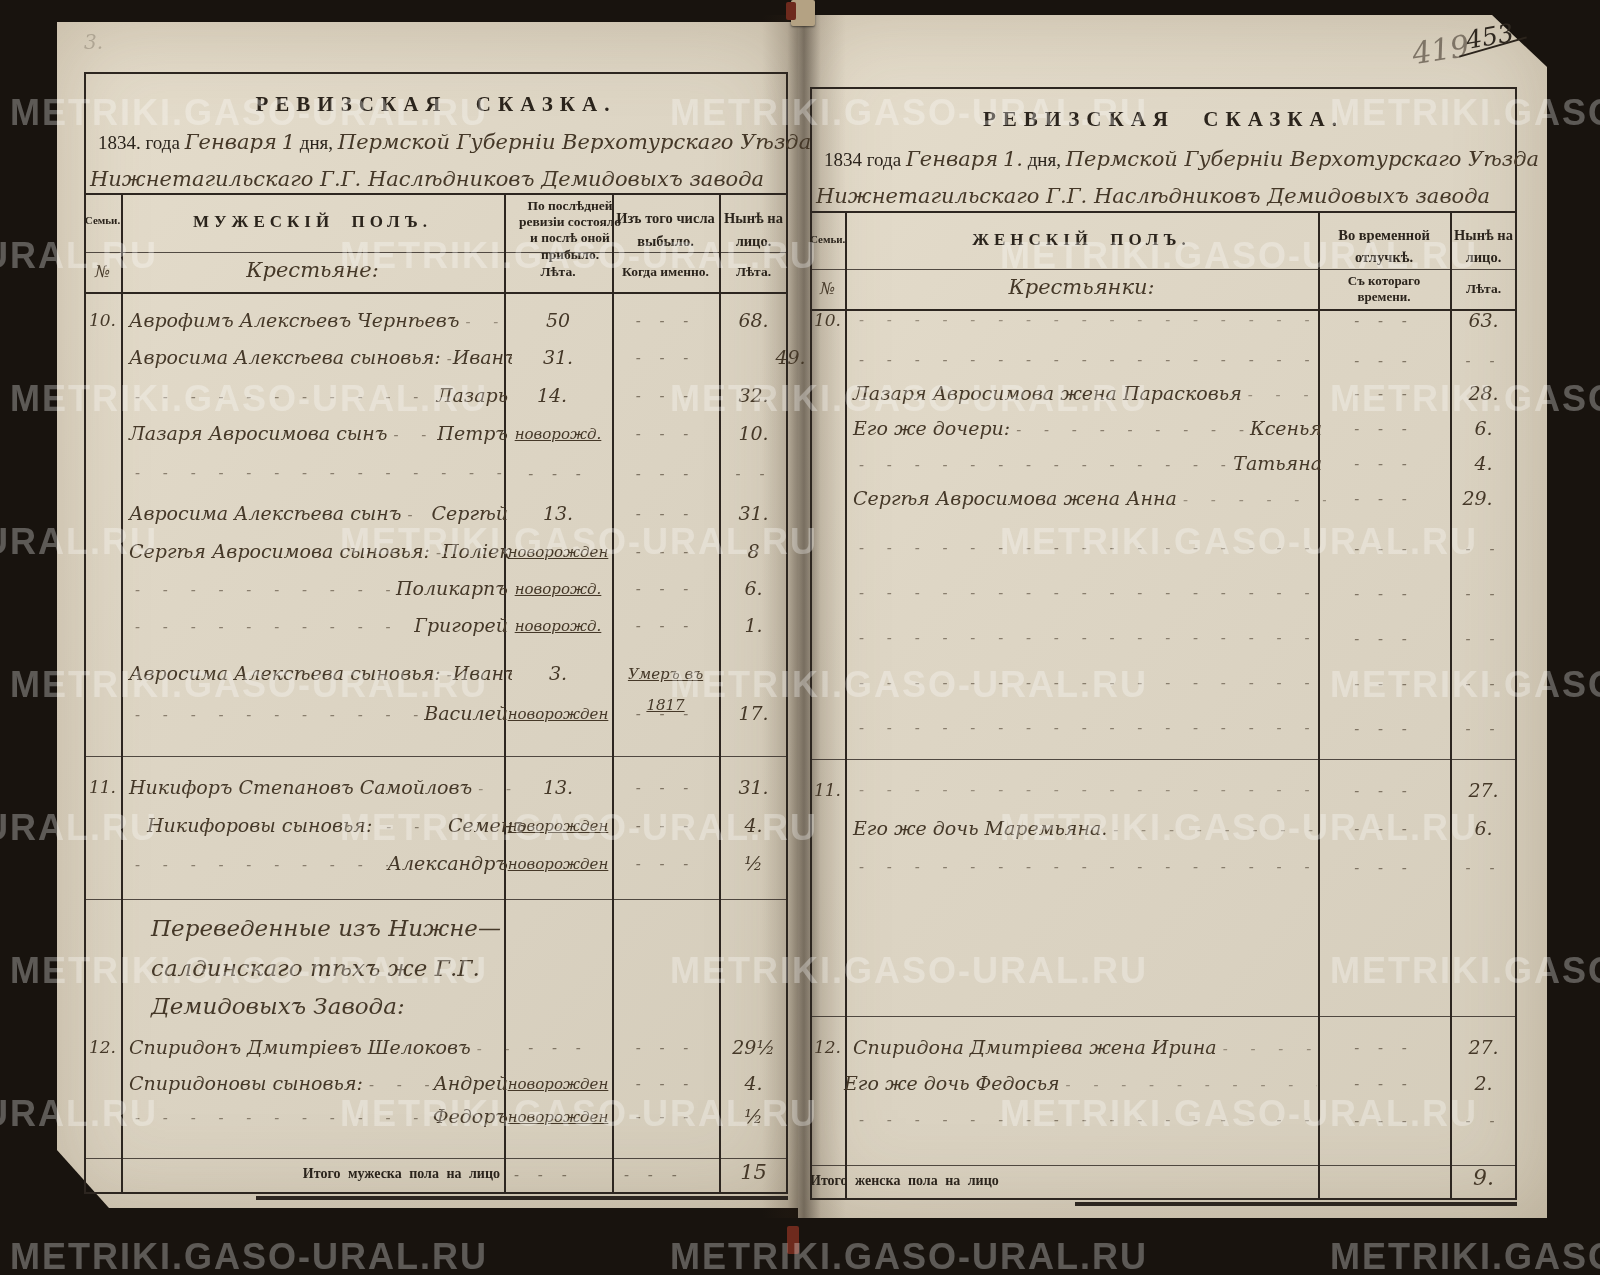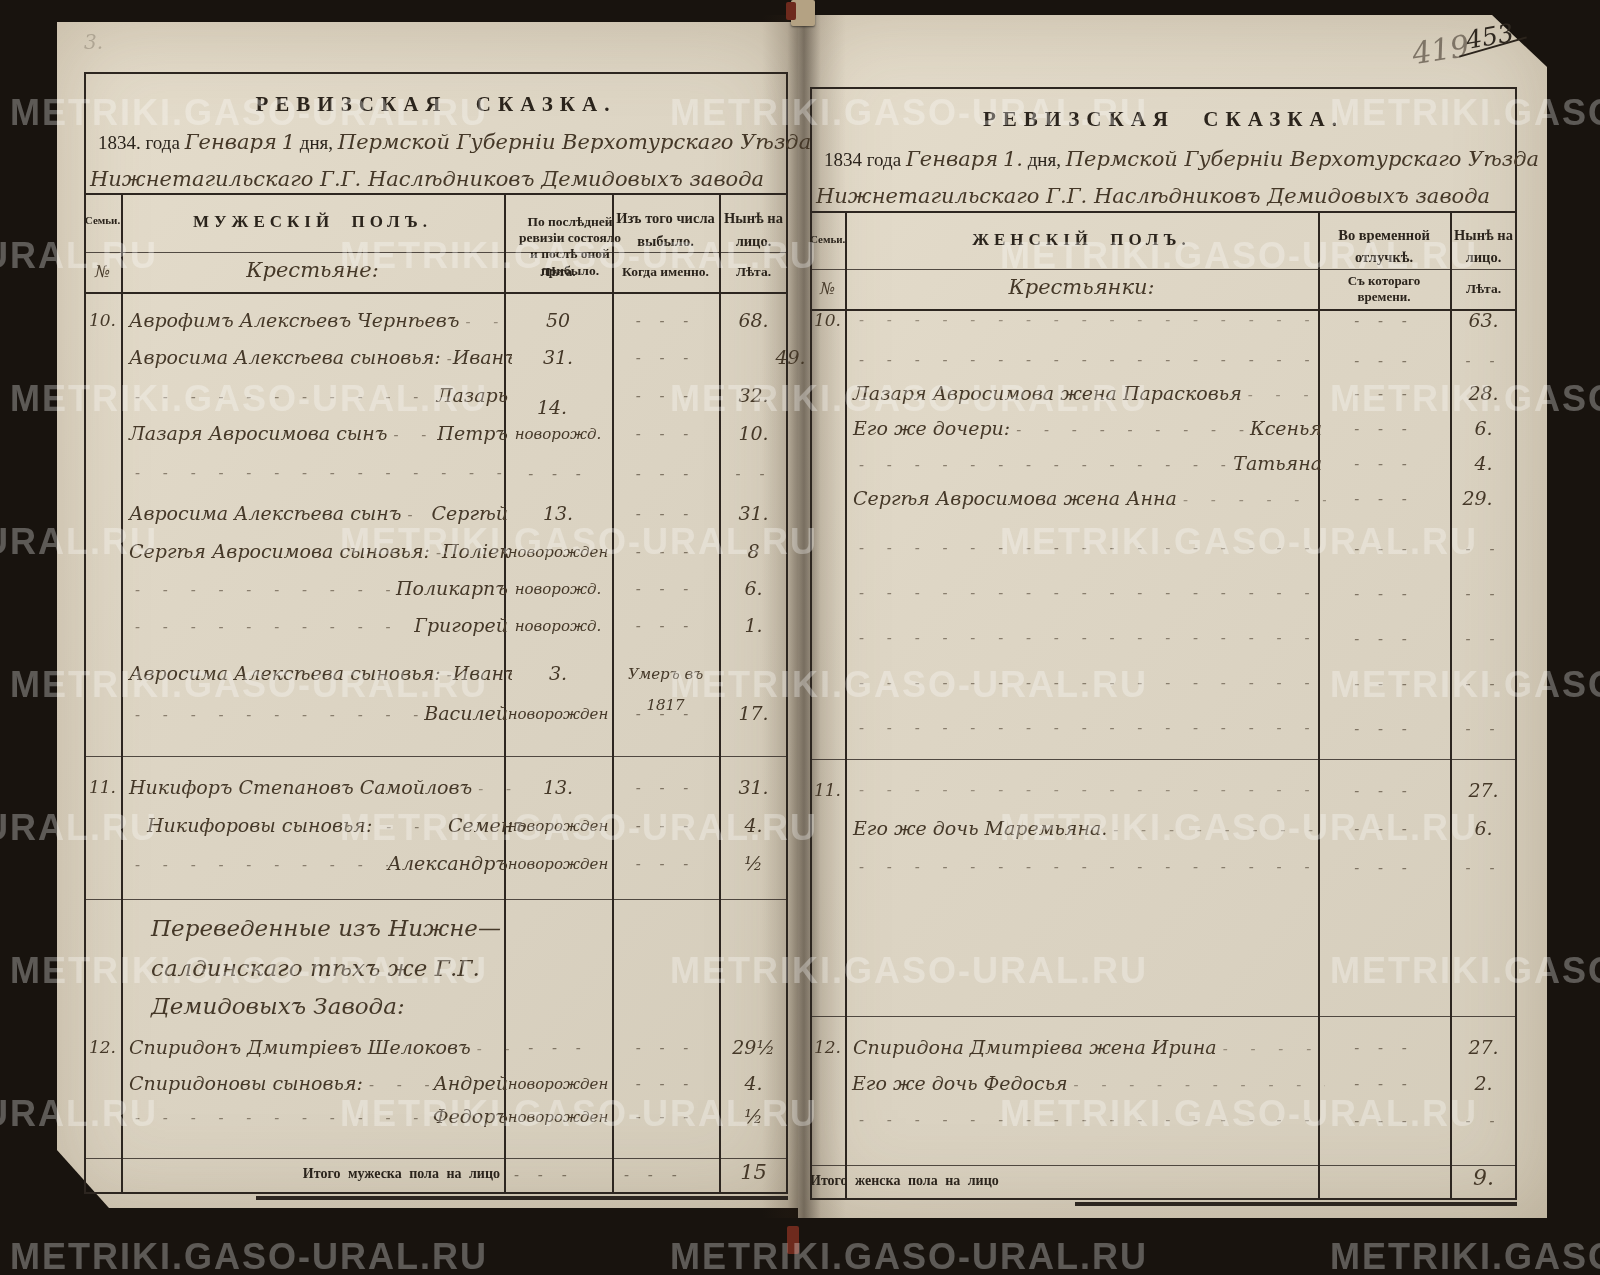--- a/index.html
+++ b/index.html
@@ -95,7 +95,7 @@
 
     <div class="abs pr semi" style="left:0;top:142px;width:37px;text-align:center;">Семьи.</div>
     <div class="abs pr col-head-big ctr" style="left:37px;top:140px;width:383px;">МУЖЕСКІЙ  ПОЛЪ.</div>
-    <div class="abs pr col-head ctr" style="left:420px;top:126px;width:132px;margin-top:16px;">
+    <div class="abs pr col-head ctr" style="left:420px;top:126px;width:132px;">
       <div>По послѣдней</div>
       <div>ревизіи состояло</div>
       <div>и послѣ оной</div>

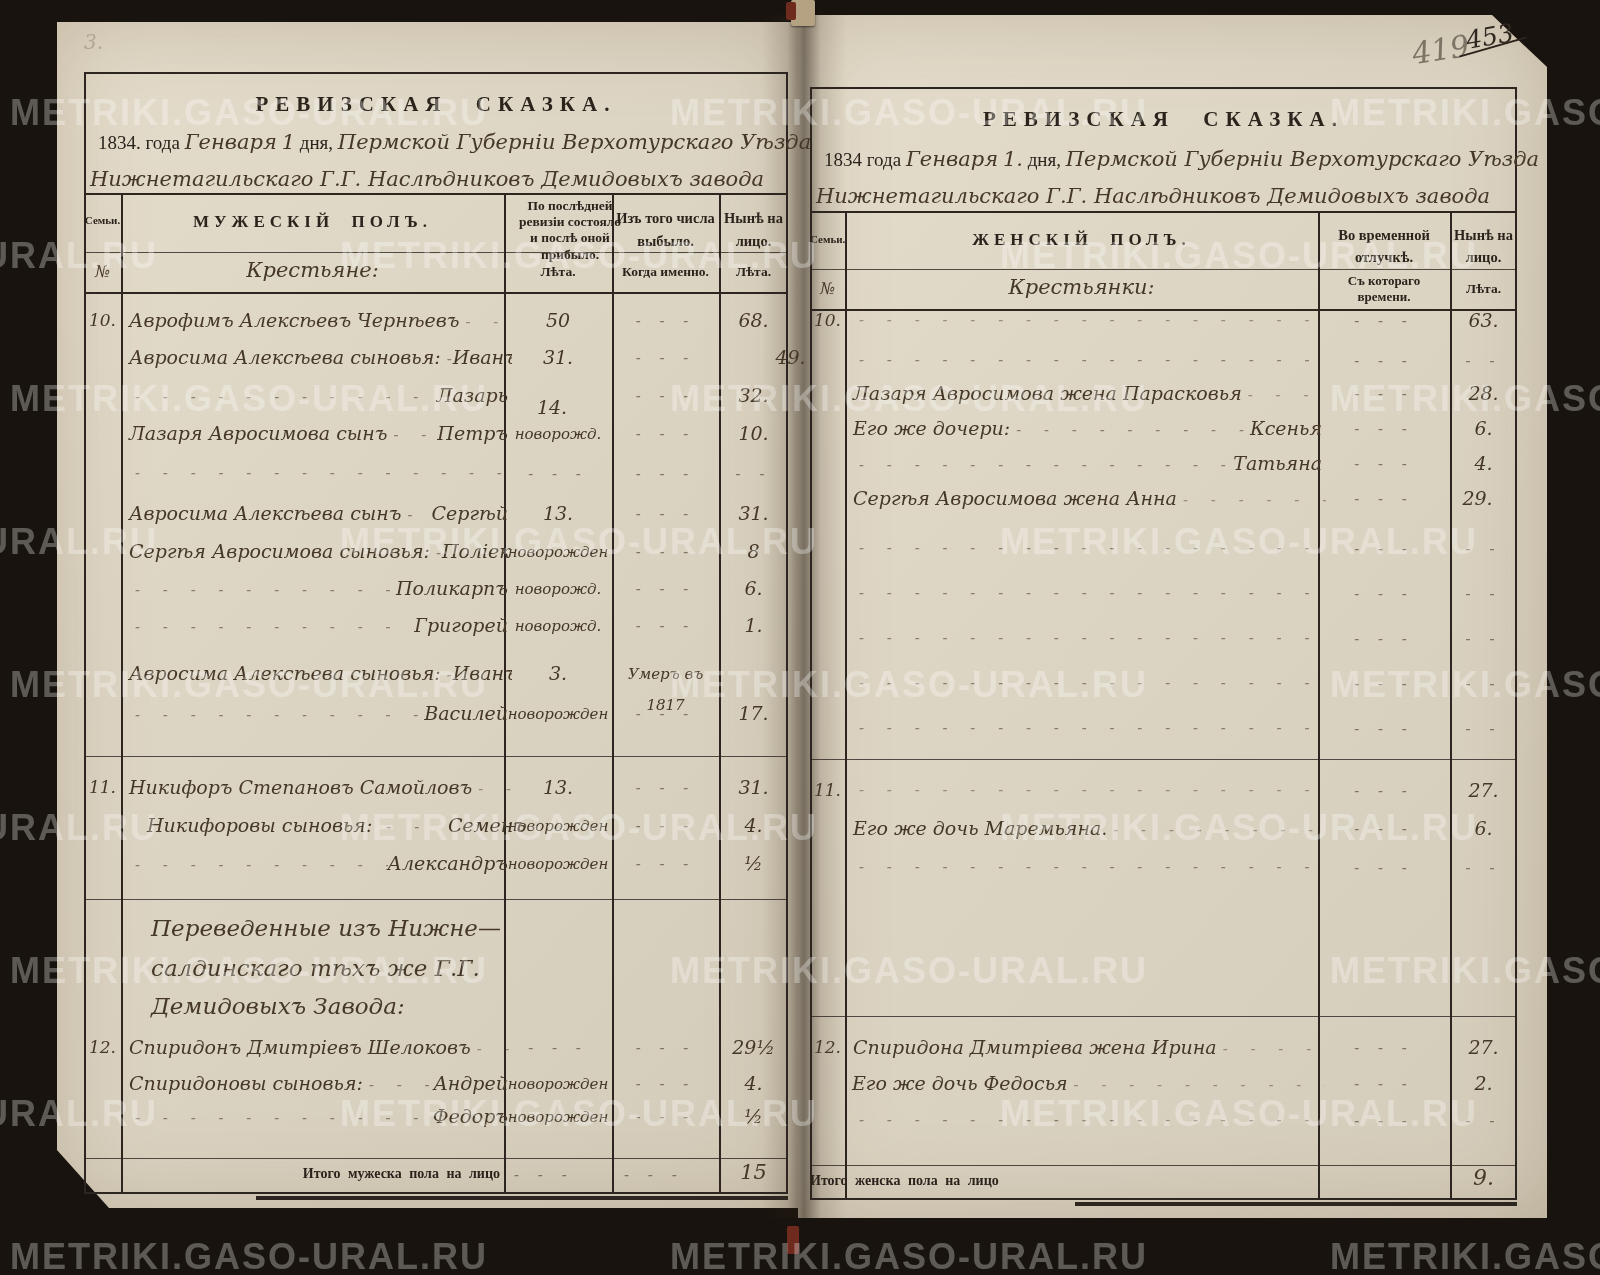--- a/index.html
+++ b/index.html
@@ -144,7 +144,7 @@
             <span class="hw trail">- - - - - - - - - - - - - - - - - - - - - -</span>
             <span class="hw nm2">Лазарь</span>
           </div>
-          <div class="cell ctr" style="left: 420px; width: 96px; margin-top: 12px;"><span class="hw ">14.</span></div>
+          <div class="cell ctr" style="left: 420px; width: 96px;"><span class="hw ">14.</span></div>
           <div class="cell ctr" style="left: 528px; width: 107px;"><span class="hw dashes">-  -  -</span></div>
           <div class="cell ctr" style="left: 635px; width: 69px;"><span class="hw ">32.</span></div>
         </div>

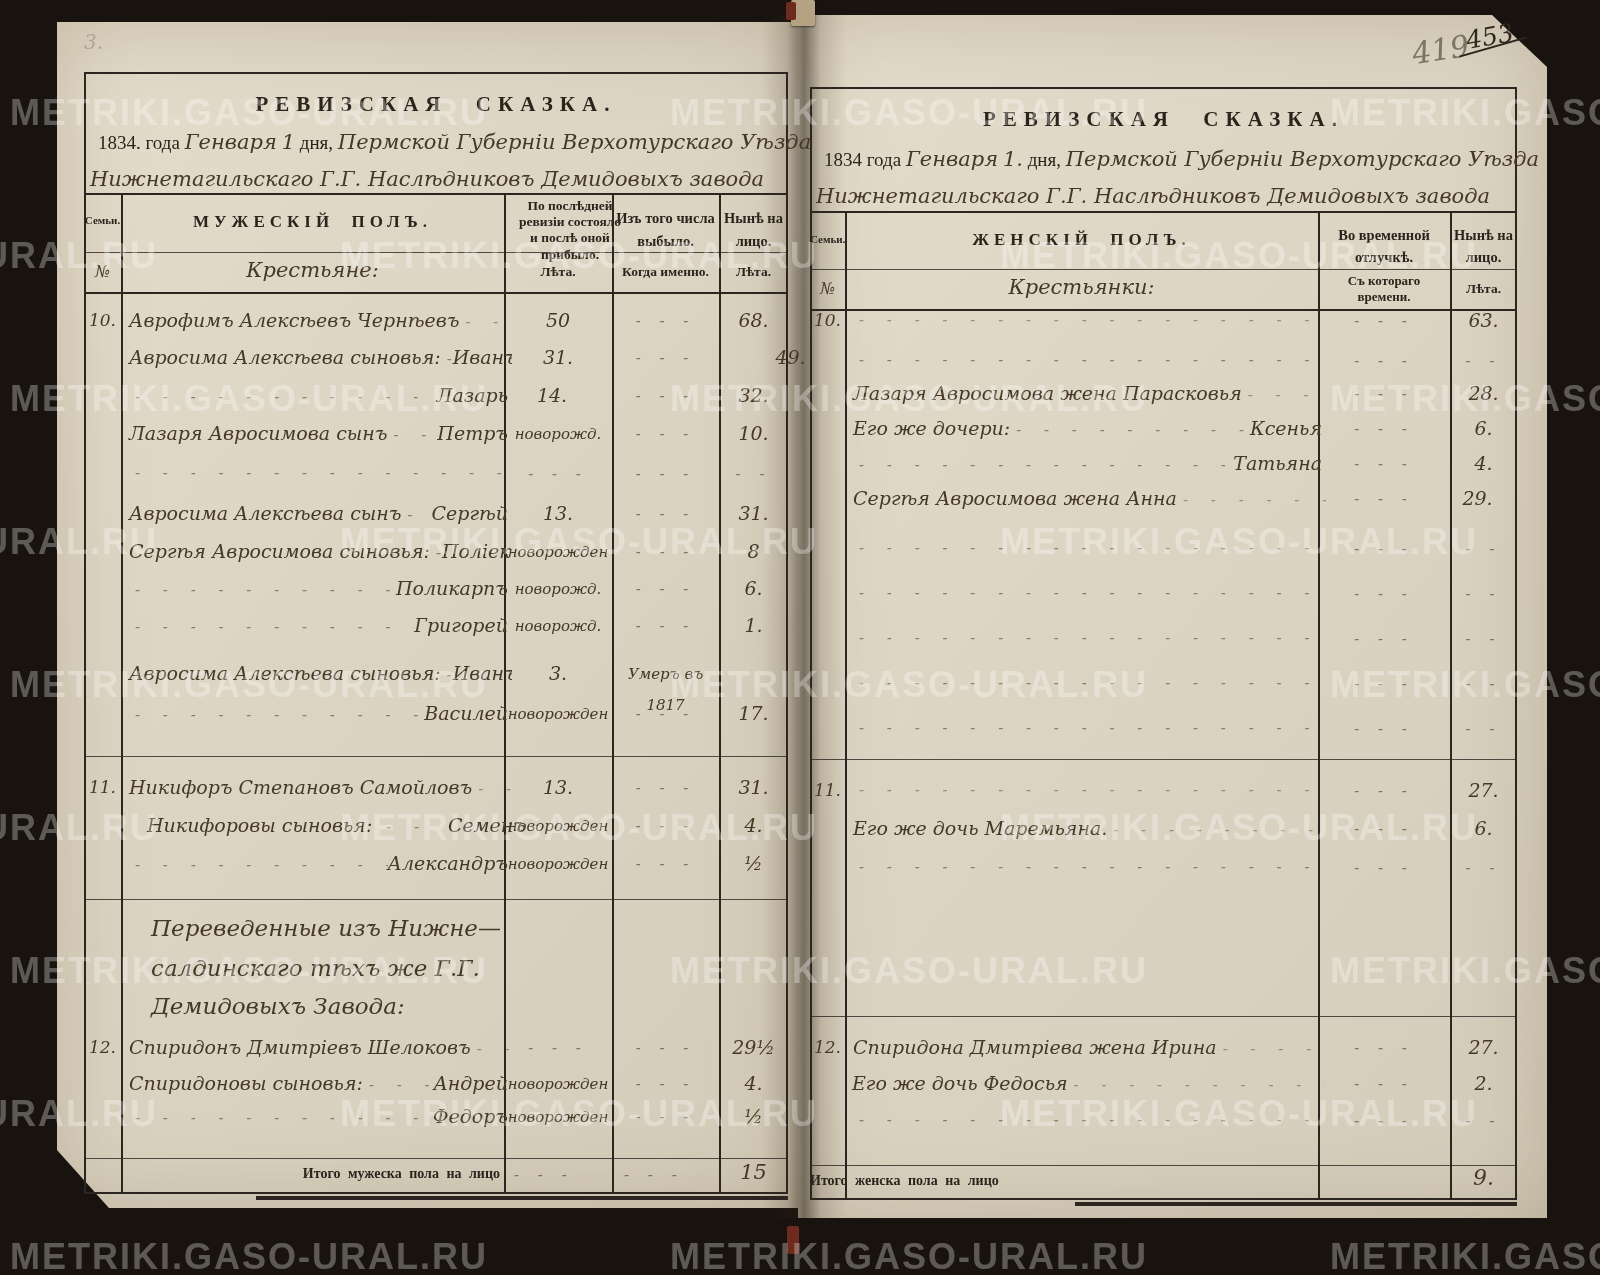--- a/index.html
+++ b/index.html
@@ -44,7 +44,7 @@
   .namecell .trail{flex:1;overflow:hidden;white-space:nowrap;opacity:.55;font-size:15px;letter-spacing:9px;padding:0 6px;}
   .namecell .nm2{white-space:nowrap;margin-right:4px;}
   .dashes{opacity:.6;font-size:15px;letter-spacing:7px;white-space:nowrap;}
-  .small-hw{font-size:15px;}
+  .small-hw{font-size:15px;text-decoration:underline;}
   .section-line{font-size:23px;white-space:nowrap;}
   .totals-label{font-size:14px;font-weight:bold;word-spacing:4px;}
   .wm{position:absolute;font-family:"Liberation Sans",sans-serif;font-weight:bold;font-size:36px;

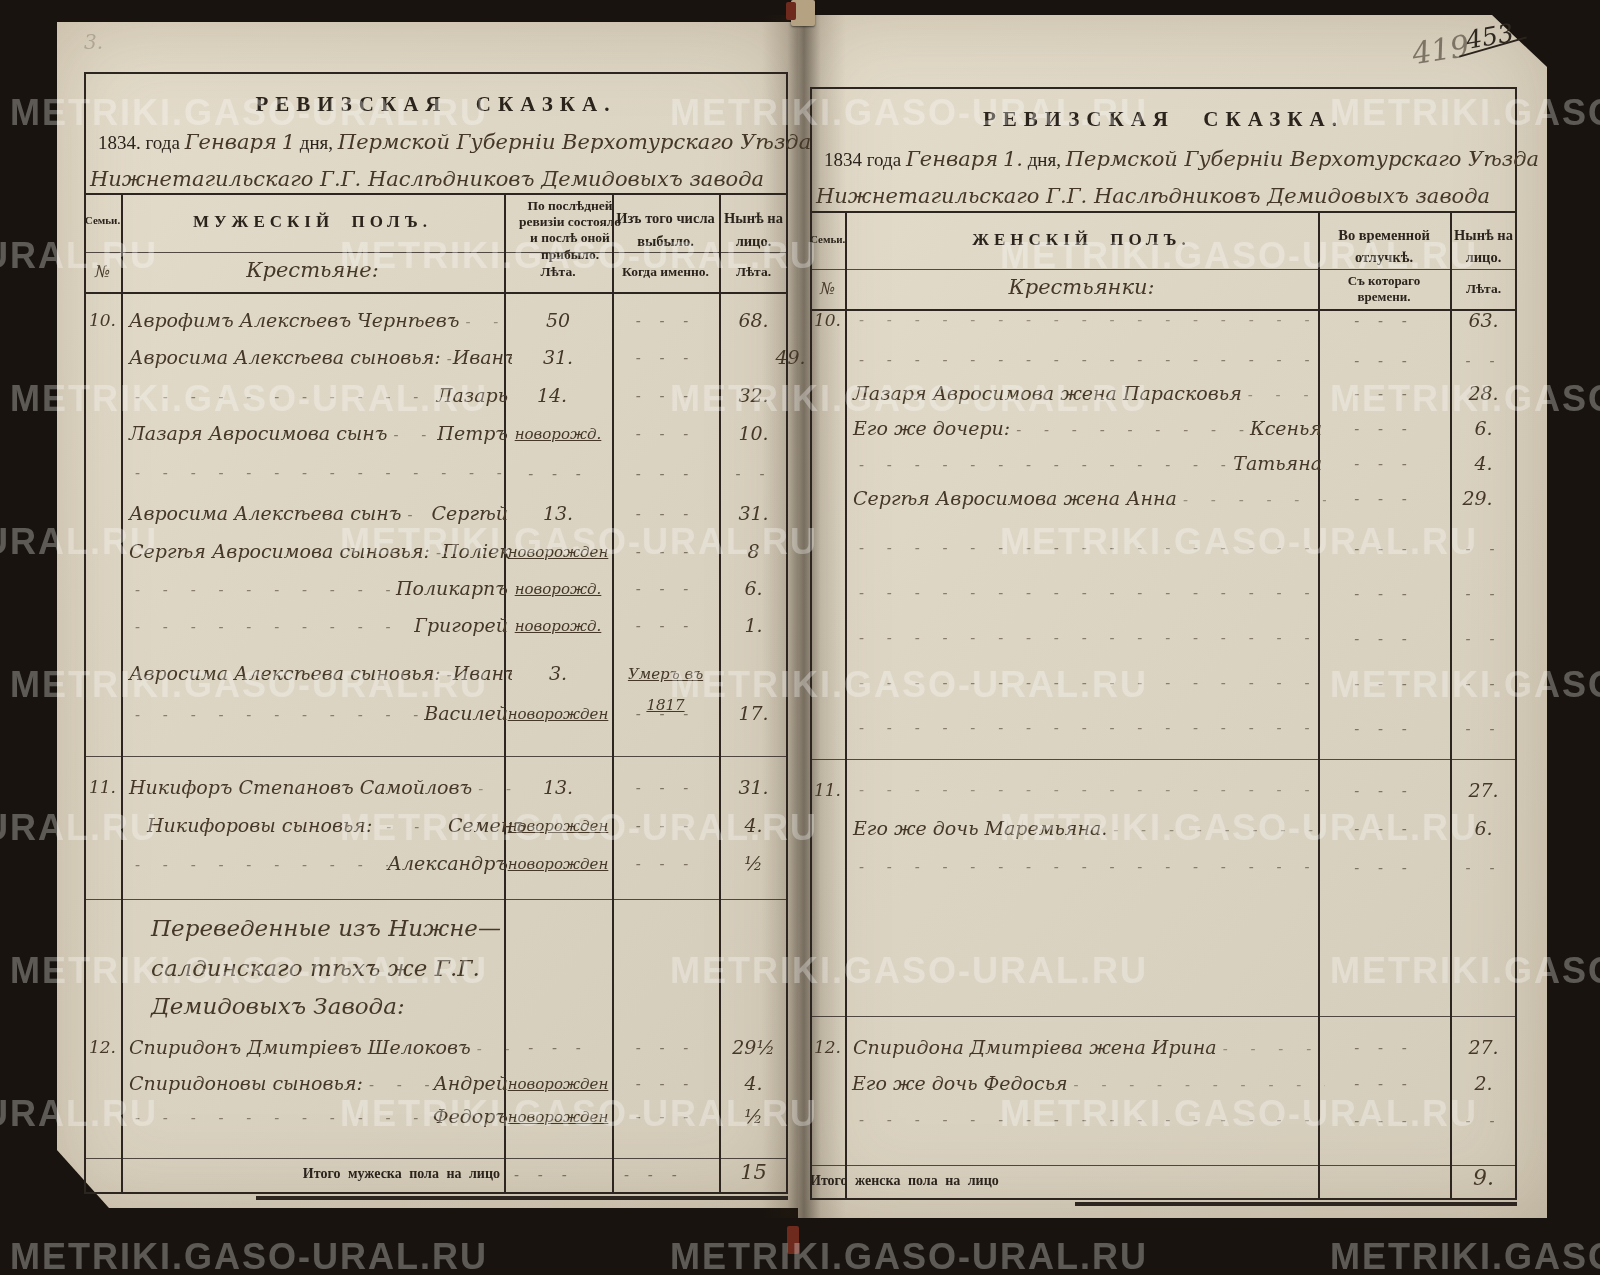--- a/index.html
+++ b/index.html
@@ -487,7 +487,7 @@
         </div>
         <div class="row" style="left: 0px; top: 981px; width: 707px;">
           <div class="cell num hw" style="left: 0px; width: 35px;"></div>
-          <div class="cell namecell" style="left: 34px; width: 473px; padding-left: 8px;">
+          <div class="cell namecell" style="left: 26px; width: 473px; padding-left: 8px;">
             <span class="hw nm">Его же дочь Федосья</span>
             <span class="hw trail" style="opacity: 0.45;">- - - - - - - - - - - - - - - - - - - - - -</span>
           </div>

